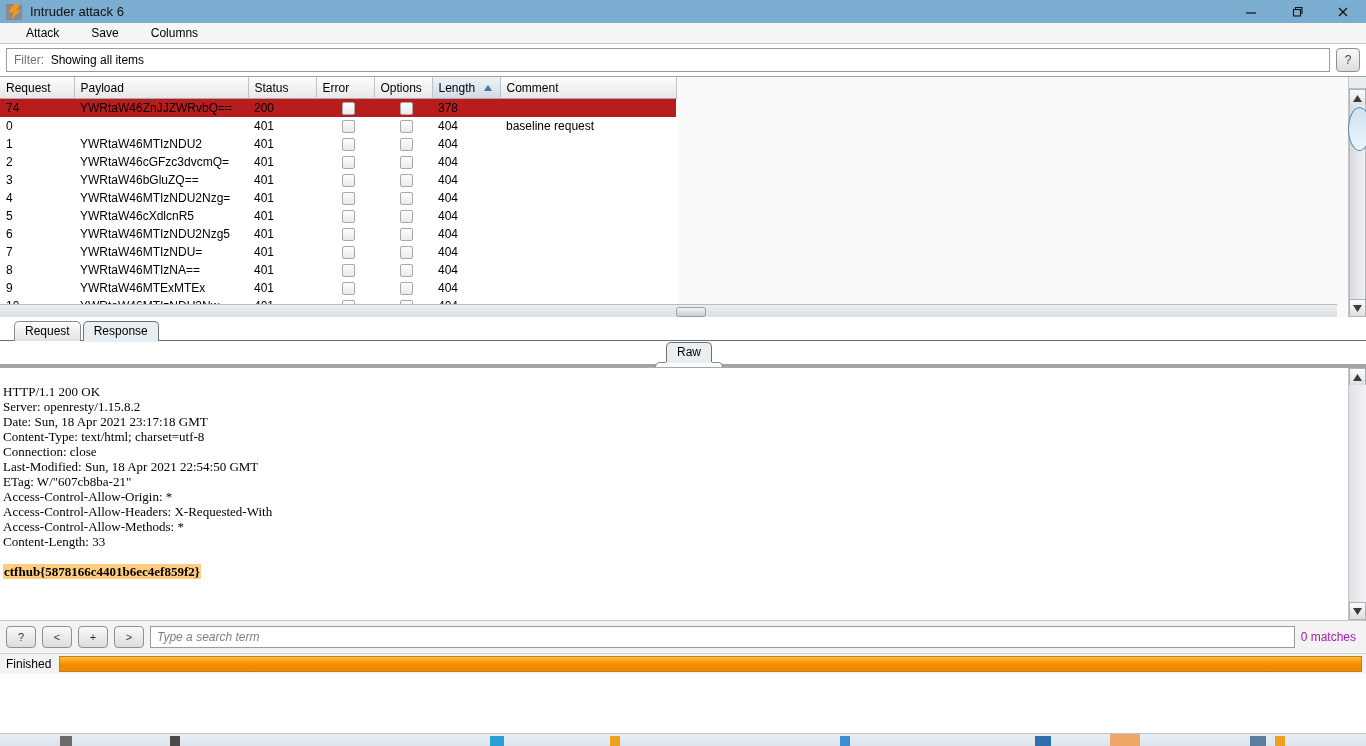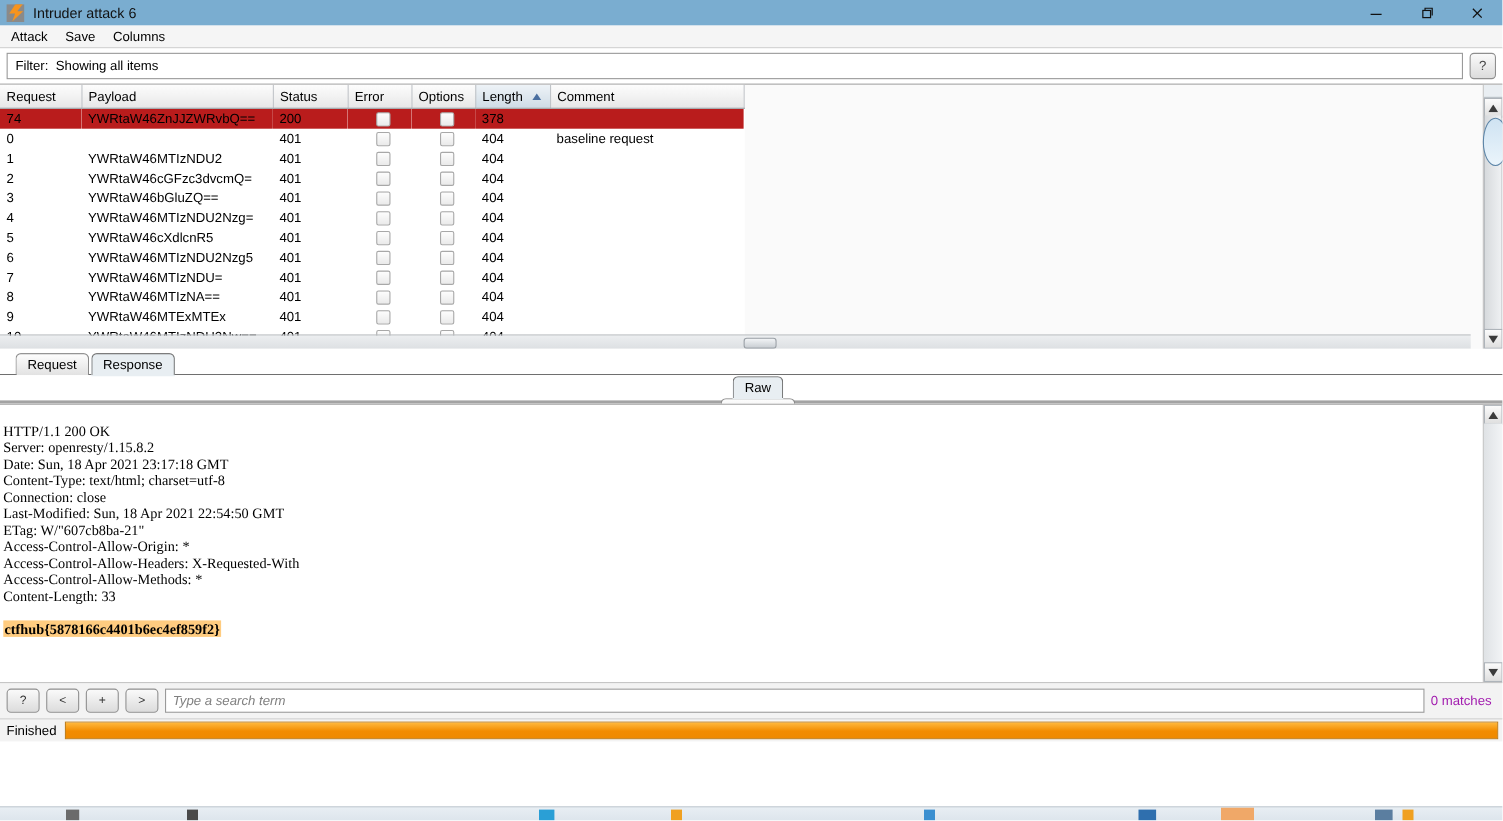--- a/index.html
+++ b/index.html
@@ -44,7 +44,7 @@
   .menubar {
     height: 20px; background: #f5f5f5;
     border-bottom: 1px solid #c8c8c8;
-    display: flex; align-items: center; padding-left: 8px; gap: 12px;
+    display: flex; align-items: center; padding-left: 24px; gap: 28px;
   }
   .menu-item { font-size: 12px; color: #000; padding: 1px 2px; }
 

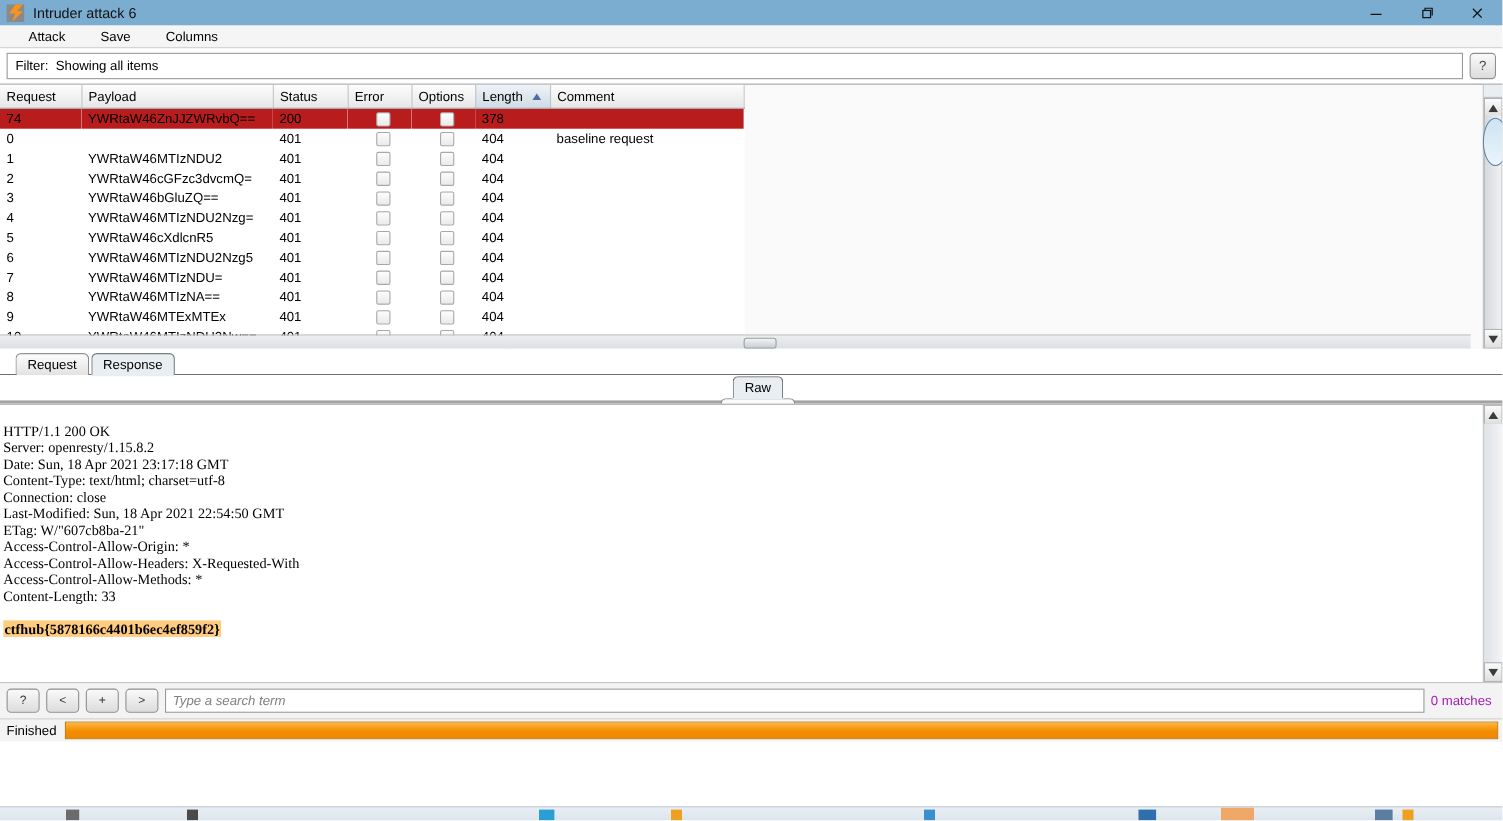--- a/index.html
+++ b/index.html
@@ -81,7 +81,7 @@
     border: 1px solid #9a9a9a; background: #fff;
     padding-left: 7px; font-size: 12px;
   }
-  .filterbar .flabel { color: #000000; }
+  .filterbar .flabel { color: #737373; }
   .help-btn {
     width: 22px; height: 22px; flex: none;
     border: 1px solid #8f8f8f; border-radius: 4px;

